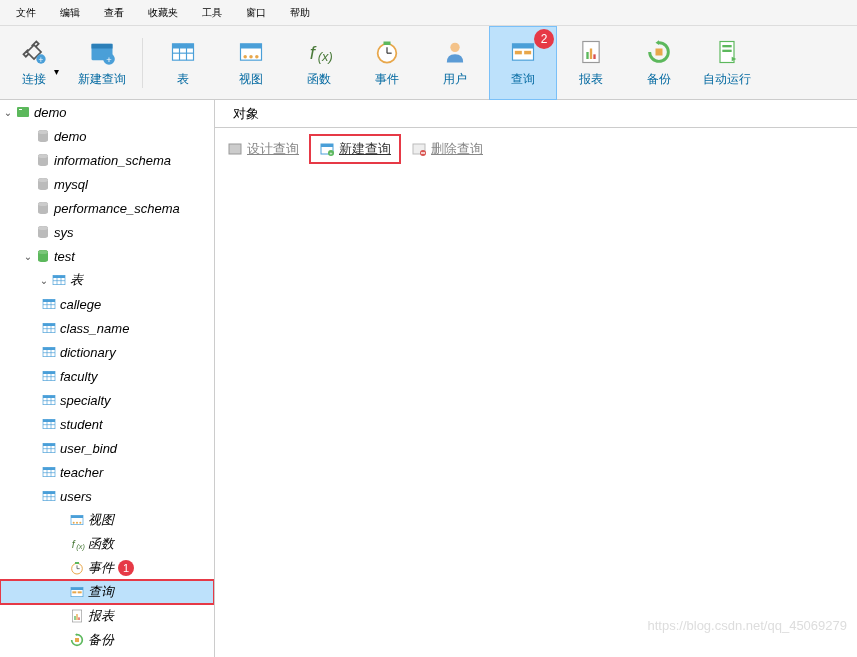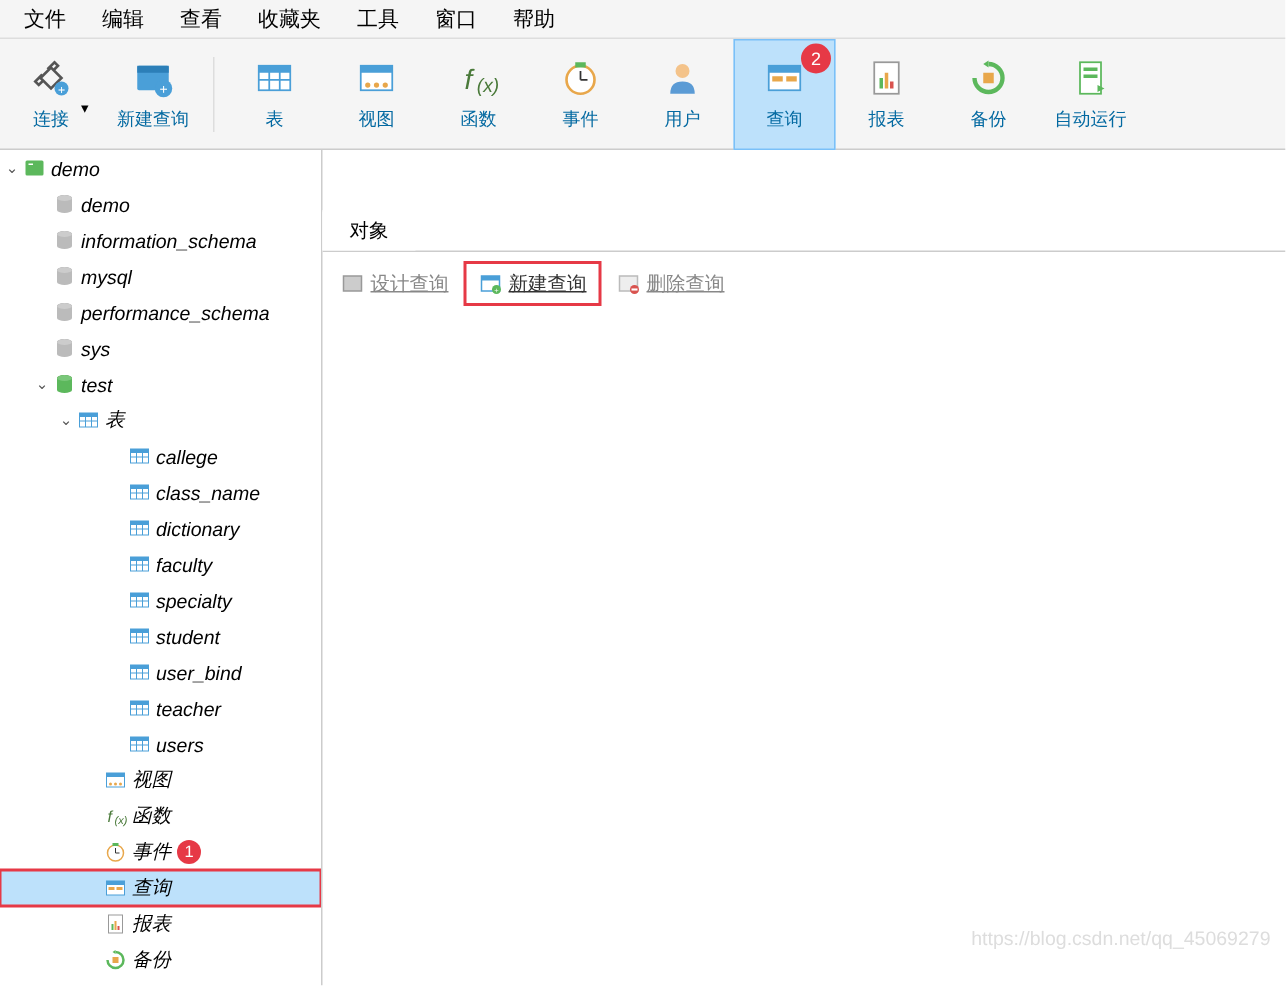--- a/index.html
+++ b/index.html
@@ -7,7 +7,7 @@
 
 
 .menubar { display: flex; align-items: center; height: 26px; background: #f5f5f5; border-bottom: 1px solid #ddd; padding: 0 4px; }
-.menubar-item { padding: 3px 12px; font-size: 14px; cursor: default; }
+.menubar-item { padding: 3px 12px; font-size: 10px; cursor: default; }
 
 
 .toolbar { display: flex; align-items: center; height: 74px; background: #f5f5f5; border-bottom: 1px solid #ccc; }

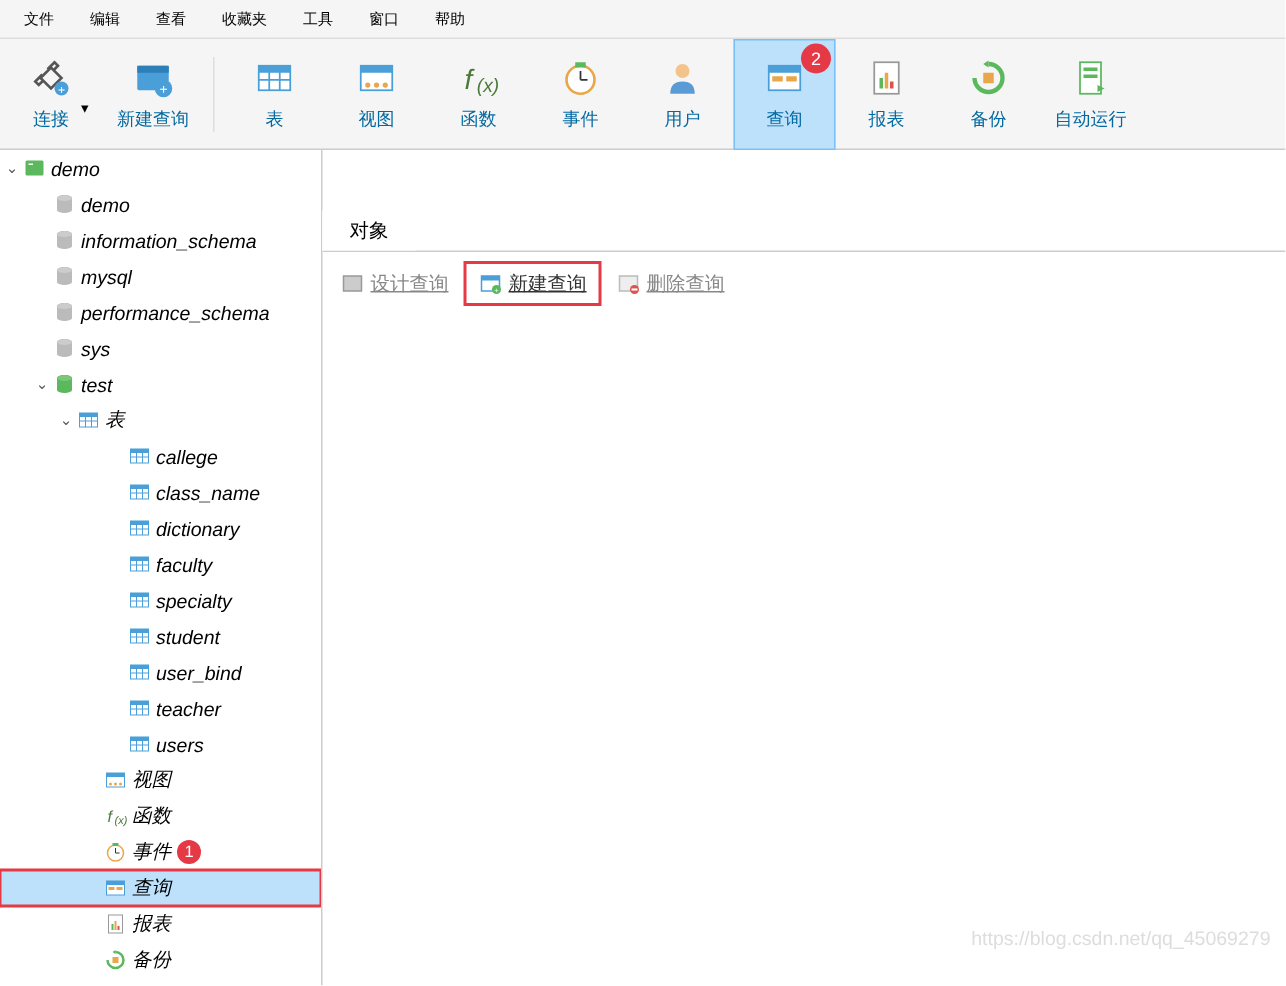--- a/index.html
+++ b/index.html
@@ -38,7 +38,7 @@
 .indent-3b { padding-left: 72px; }
 
 
-.tabbar { display: flex; align-items: center; height: 28px; border-bottom: 1px solid #ccc; background: #fff; margin-top: 40px; }
+.tabbar { display: flex; align-items: center; height: 28px; border-bottom: 1px solid #ccc; background: #fff; }
 .tab { padding: 4px 18px; font-size: 13px; background: #fff; }
 .content-toolbar { display: flex; align-items: center; height: 42px; padding: 6px 4px; gap: 2px; }
 .c-btn { display: flex; align-items: center; gap: 4px; padding: 4px 8px; font-size: 13px; color: #888; cursor: default; text-decoration: underline; }

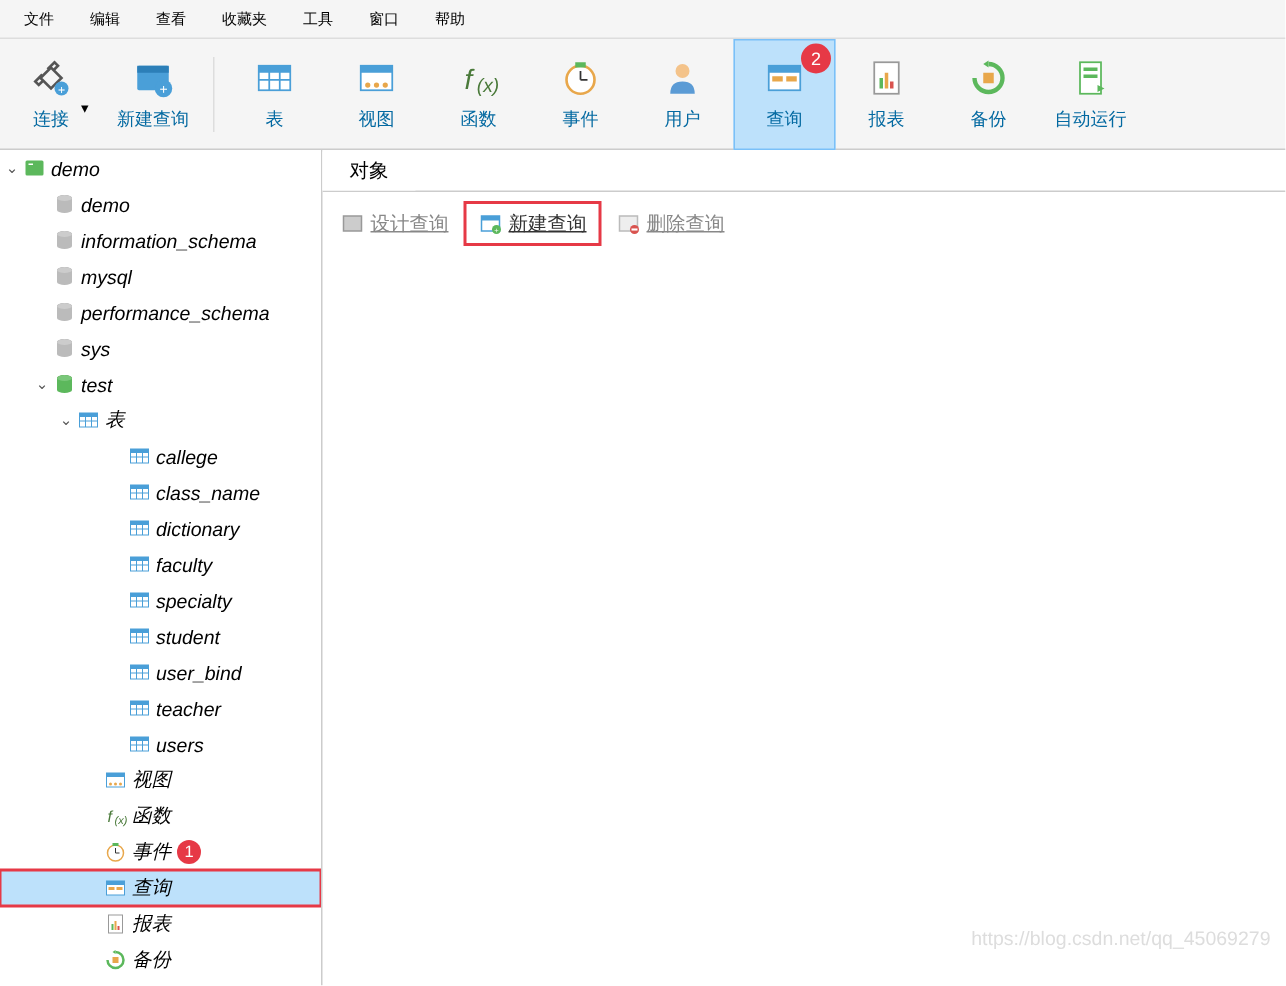--- a/index.html
+++ b/index.html
@@ -35,7 +35,7 @@
 .indent-1 { padding-left: 22px; }
 .indent-2 { padding-left: 38px; }
 .indent-3 { padding-left: 56px; }
-.indent-3b { padding-left: 72px; }
+.indent-3b { padding-left: 28px; }
 
 
 .tabbar { display: flex; align-items: center; height: 28px; border-bottom: 1px solid #ccc; background: #fff; }

